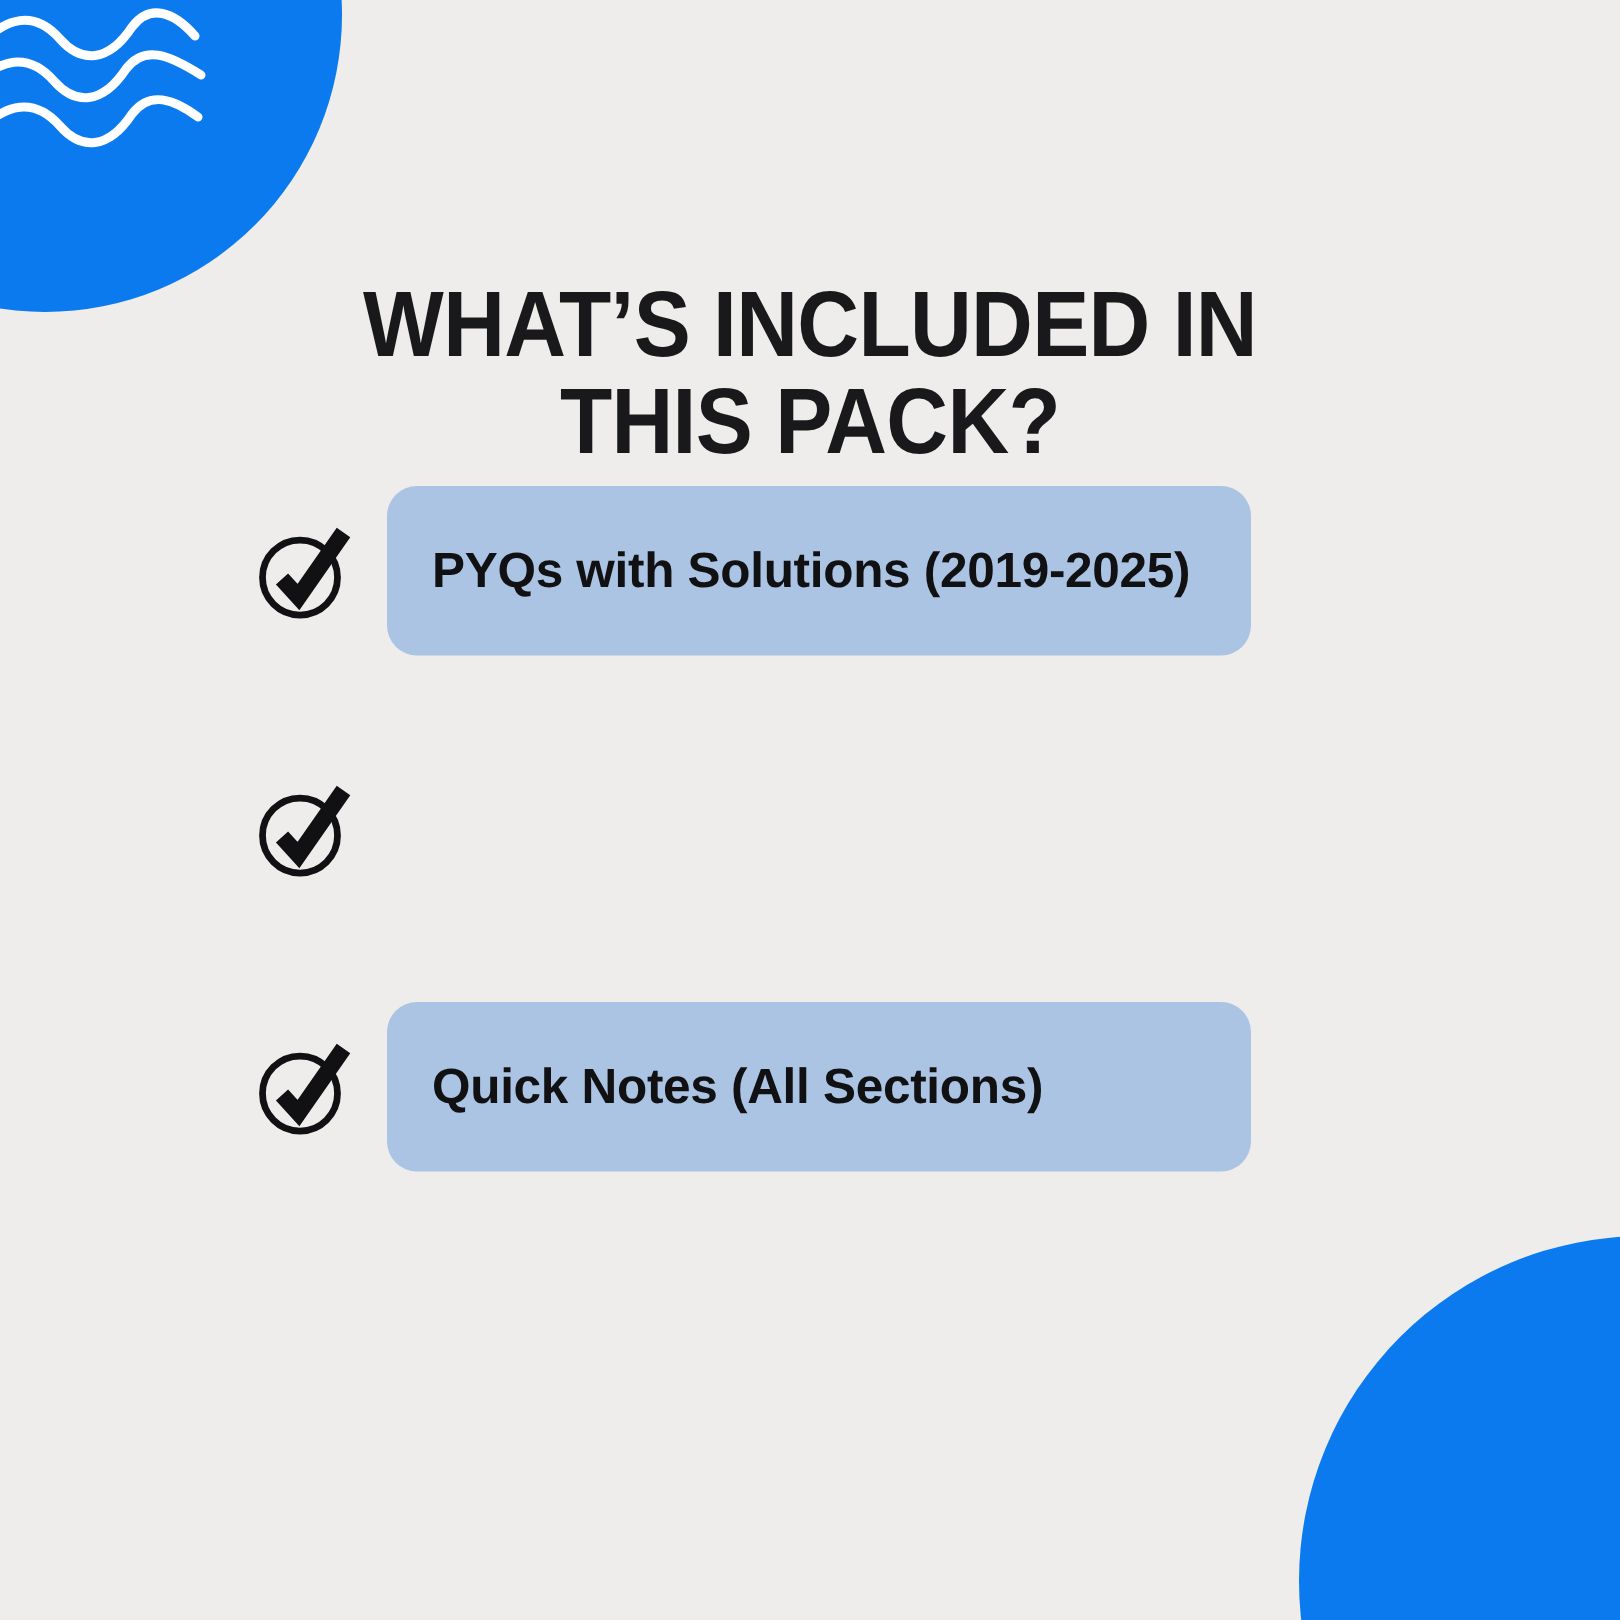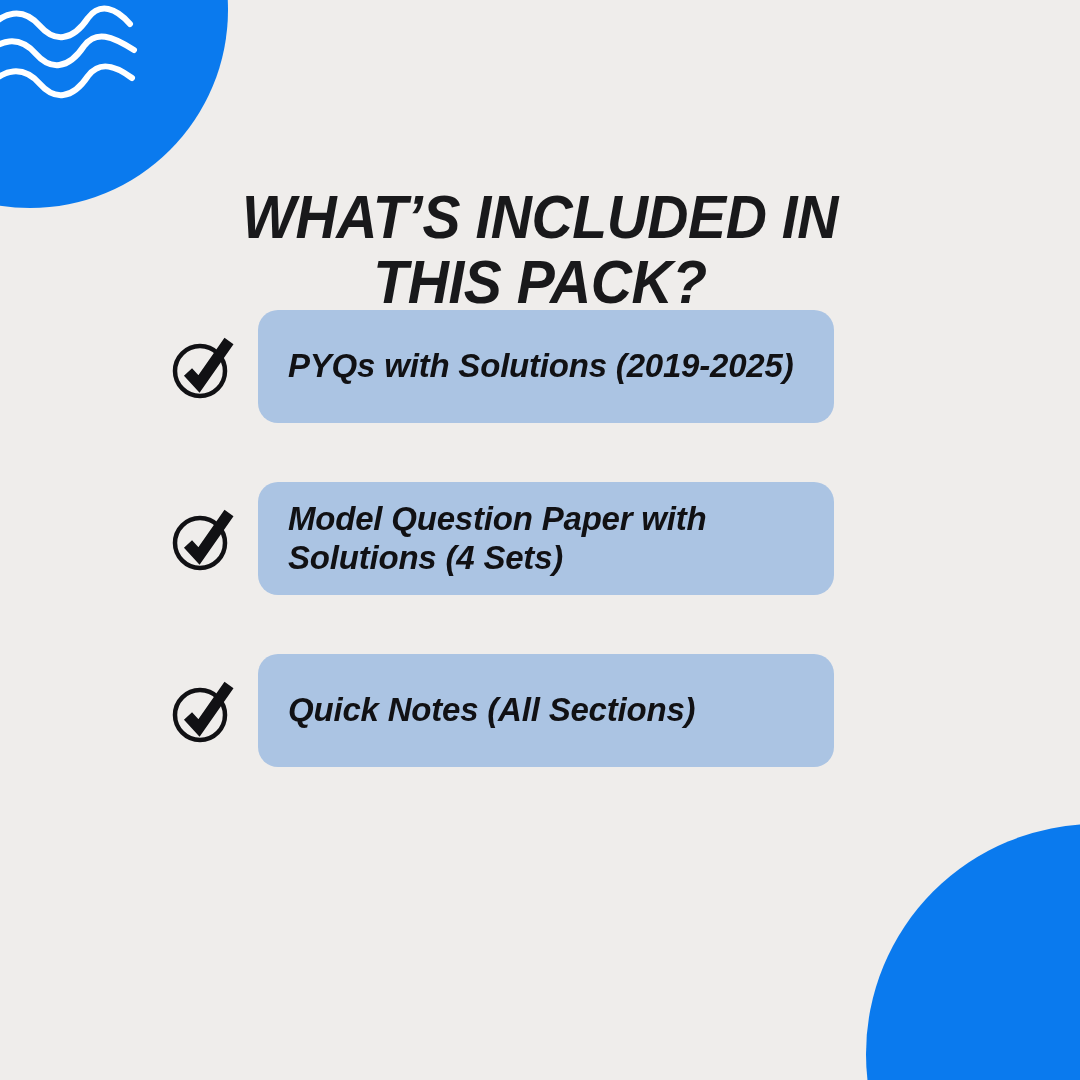--- a/index.html
+++ b/index.html
@@ -19,7 +19,6 @@
     height: 1080px;
     background: #EFEDEB;
     overflow: hidden;
-    font-style: italic;
   }
 
   

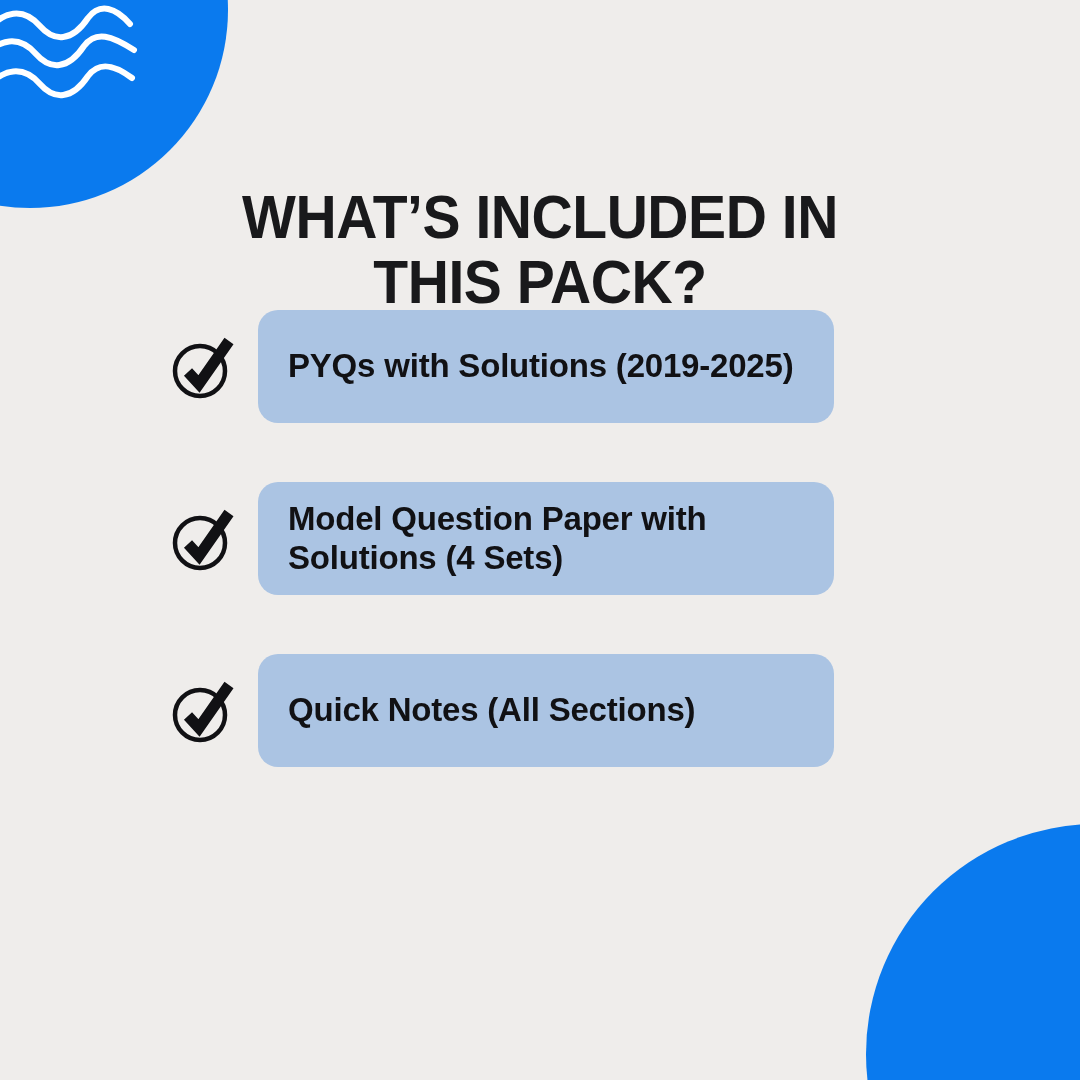--- a/index.html
+++ b/index.html
@@ -70,7 +70,7 @@
   #checklist {
     position: absolute;
     left: 160px;
-    top: 310px;
+    top: 324px;
     width: 760px;
   }
   .check-row {

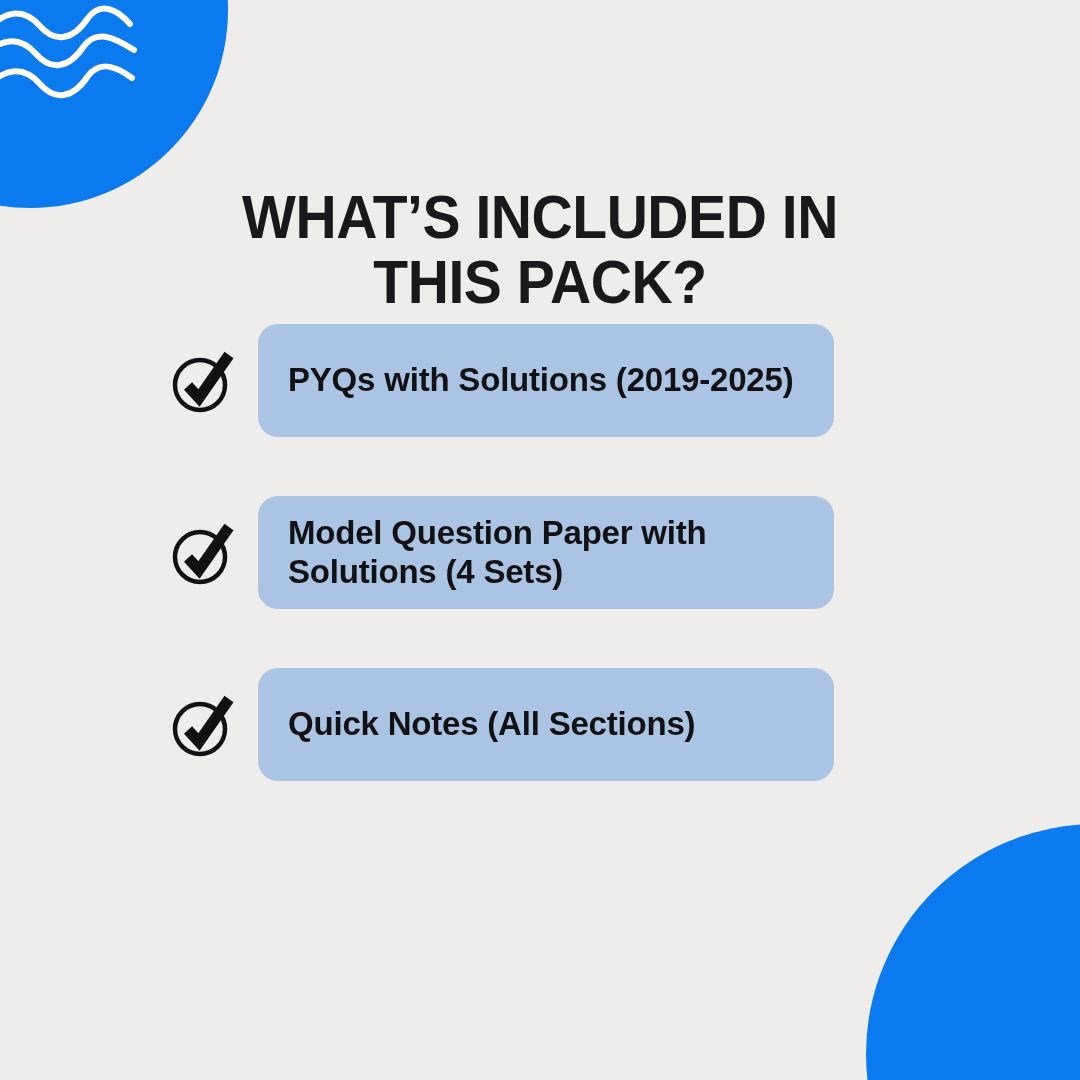--- a/index.html
+++ b/index.html
@@ -145,9 +145,6 @@
         <circle cx="34" cy="40" r="25" fill="none" stroke="#111114" stroke-width="4.5"></circle>
         <path d="M22 41 L33 53 L63 10" fill="none" stroke="#111114" stroke-width="11" stroke-linecap="butt" stroke-linejoin="miter"></path>
       </svg>
-      <div class="pill">
-        <span class="pill-label">Model Question Paper with Solutions (4 Sets)</span>
-      </div>
     </div>
 
     <div class="check-row">

